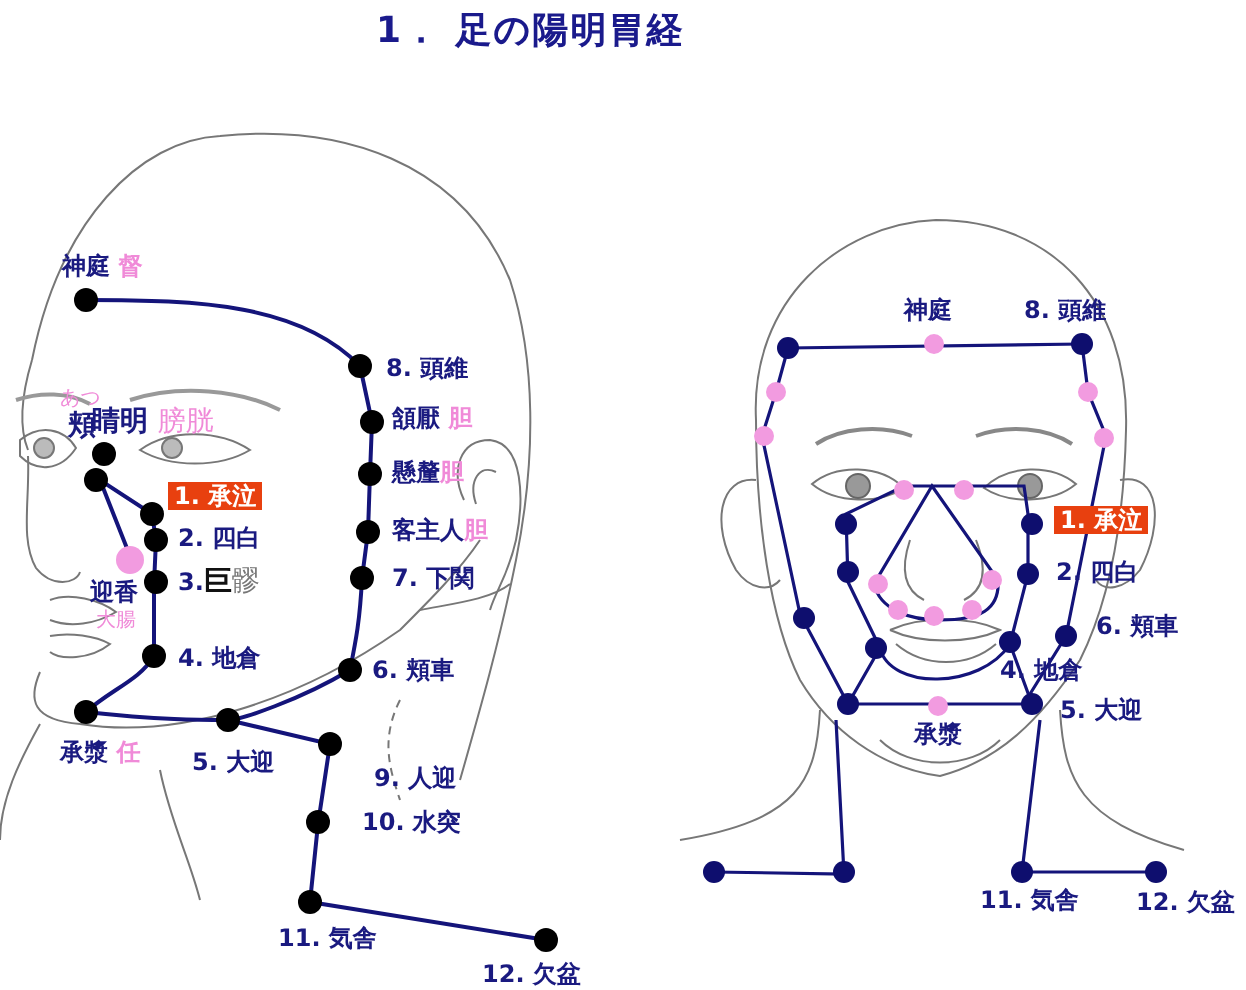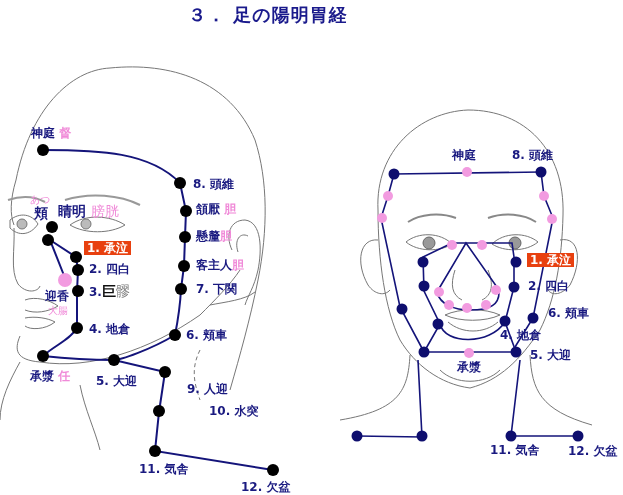--- a/index.html
+++ b/index.html
@@ -19,7 +19,7 @@
 </head>
 <body>
 
-<div class="title">３． 足の陽明胃経</div>
+<div class="title">1． 足の陽明胃経</div>
 
 <svg class="canvas" width="623" height="495" viewBox="0 0 623 495">
 

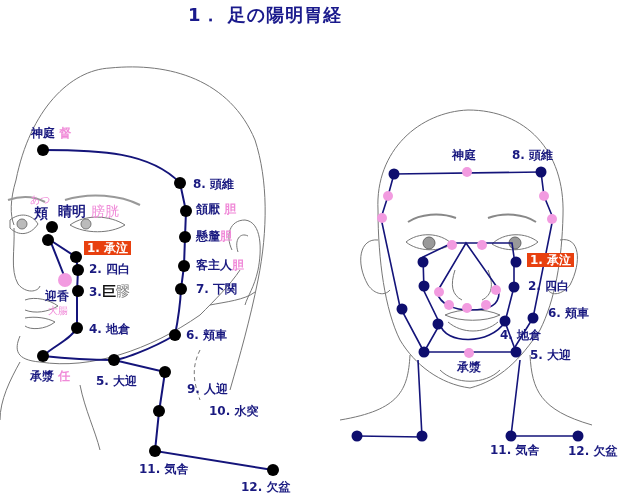--- a/index.html
+++ b/index.html
@@ -157,7 +157,7 @@
 </div>
 <div class="lbl pink-sm" style="left:30px;top:193px;">あつ</div>
 <div class="lbl lbl-lg" style="left:34px;top:205px;">頬</div>
-<div class="lbl lbl-lg" style="left:58px;top:203px;">
+<div class="lbl lbl-lg" style="left:46px;top:203px;">
   <span>睛明</span>
   <span class="pink" style="font-weight:normal;">膀胱</span>
 </div>

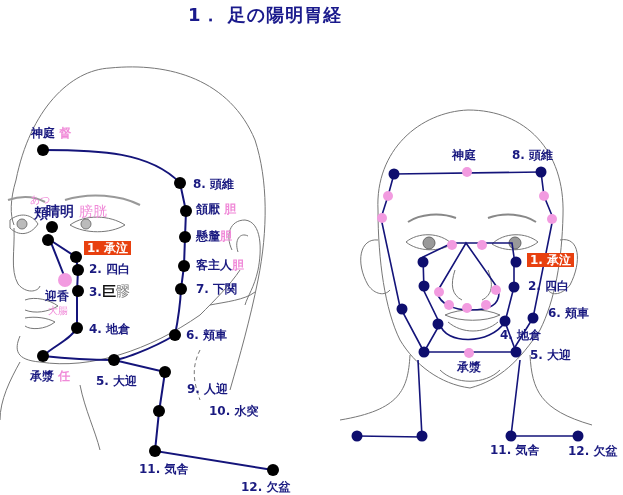--- a/index.html
+++ b/index.html
@@ -190,7 +190,7 @@
 </div>
 <div class="lbl" style="left:193px;top:177px;">8. 頭維</div>
 <div class="lbl" style="left:187px;top:382px;">9. 人迎</div>
-<div class="lbl" style="left:181px;top:404px;margin-left:28px;">10. 水突</div>
+<div class="lbl" style="left:181px;top:404px;">10. 水突</div>
 <div class="lbl" style="left:139px;top:462px;">11. 気舎</div>
 <div class="lbl" style="left:241px;top:480px;">12. 欠盆</div>
 

